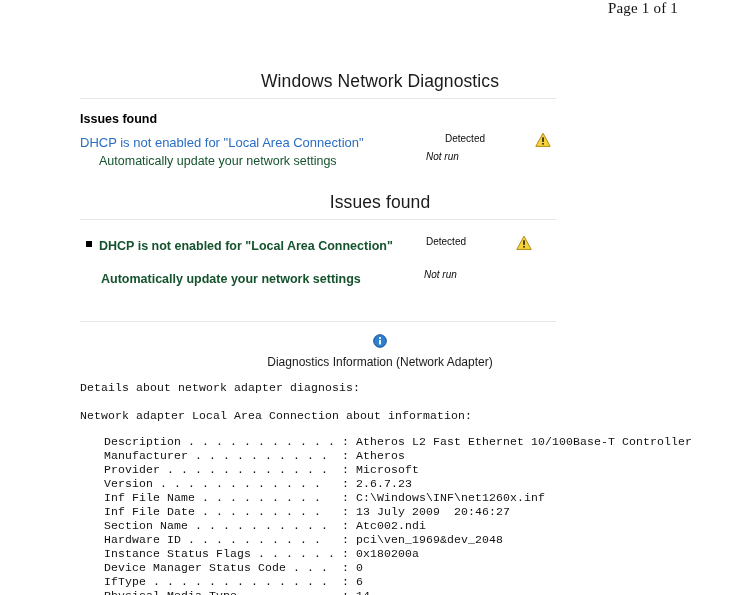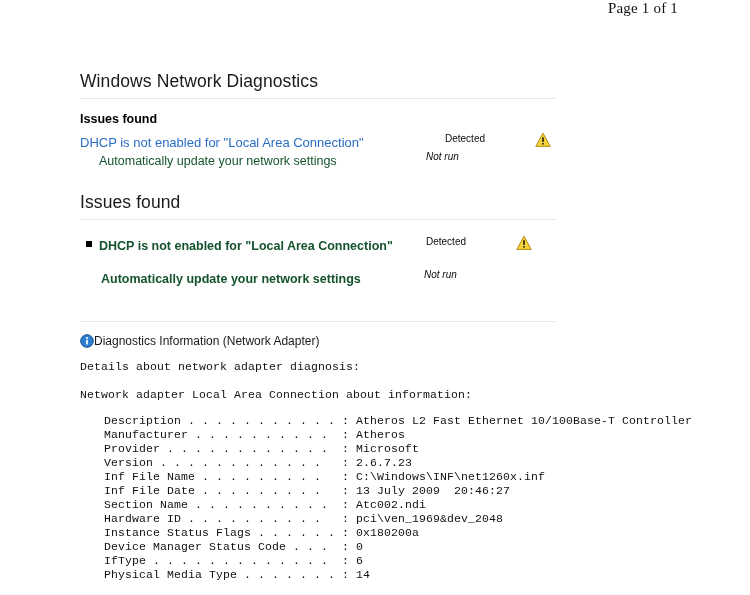--- a/index.html
+++ b/index.html
@@ -50,6 +50,7 @@
     letter-spacing: 0.1px;
     line-height: 22px;
     margin: 0;
+    text-align: center;
   }
   .rule {
     width: 476px;

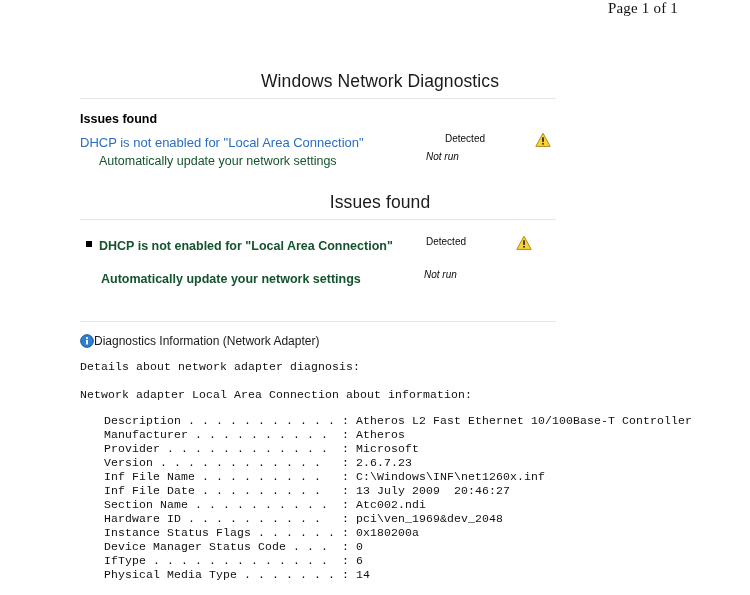--- a/index.html
+++ b/index.html
@@ -132,6 +132,8 @@
   .info-line {
     display: flex;
     align-items: center;
+    gap: 7px;
+    flex-direction: column;
   }
   .info-text {
     font-size: 12px;

